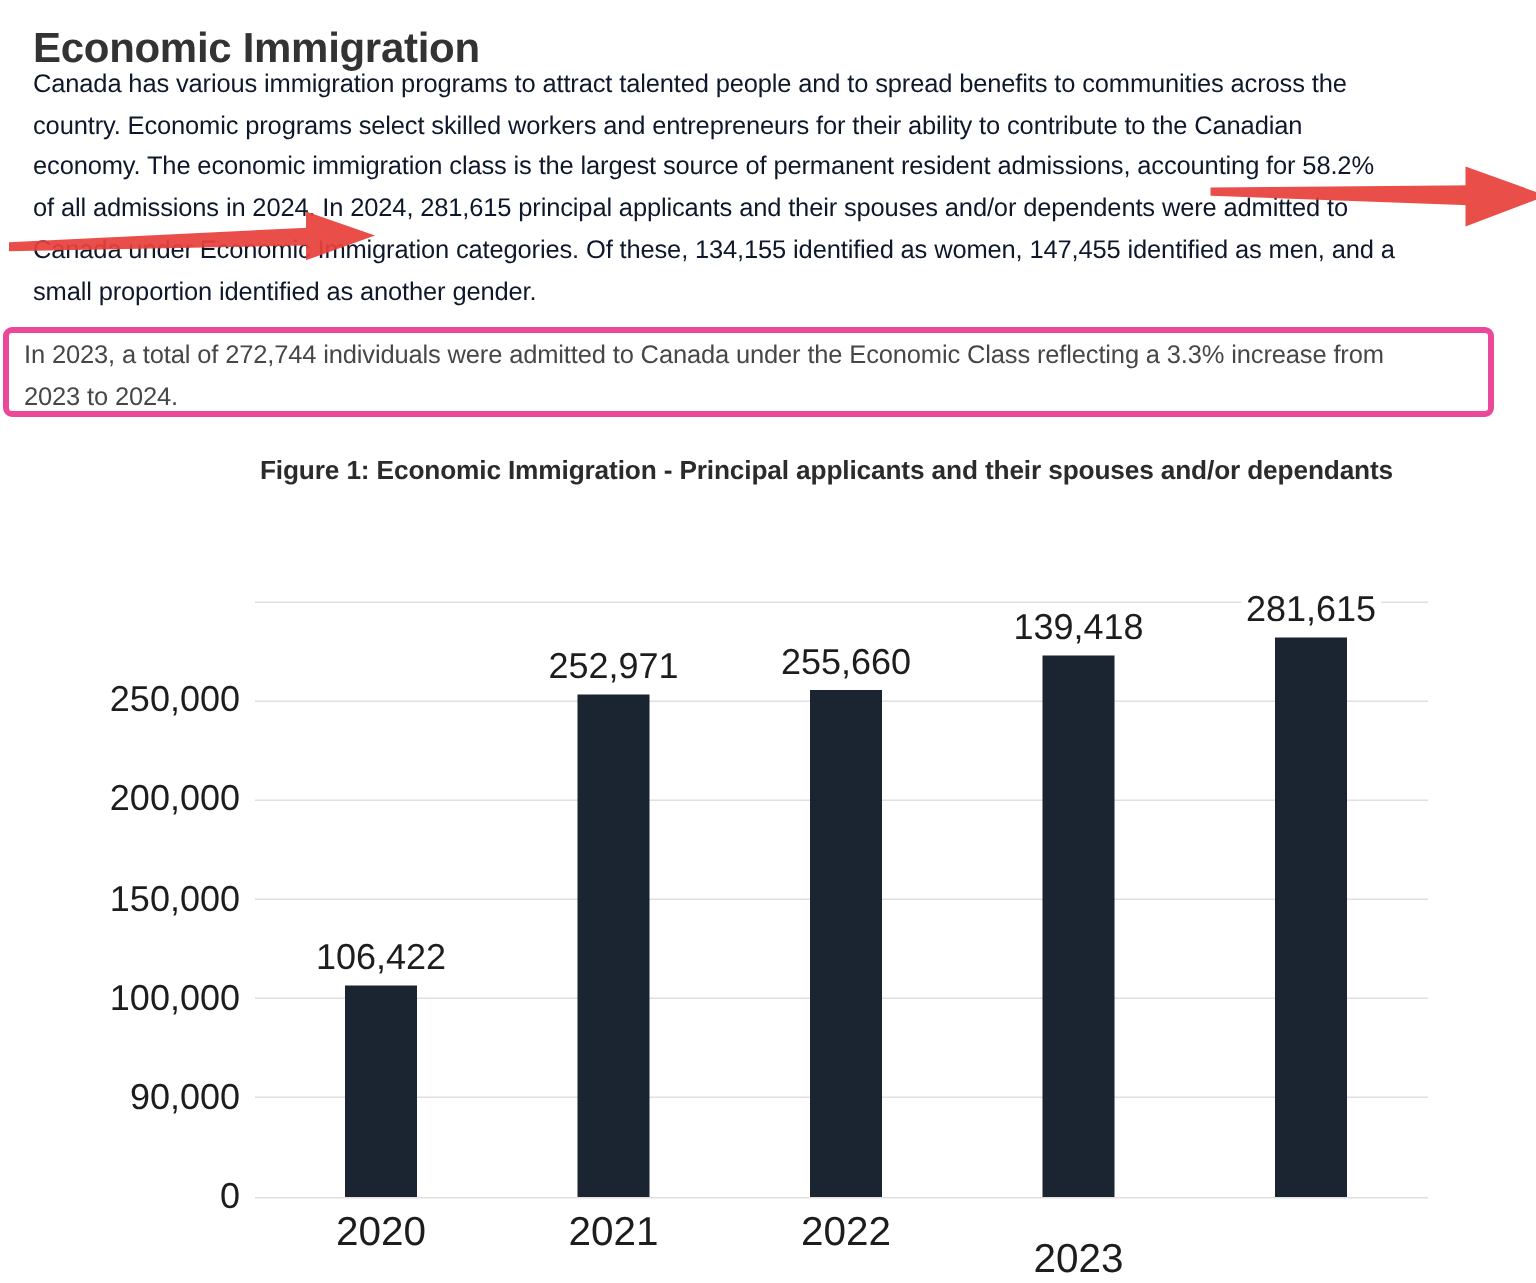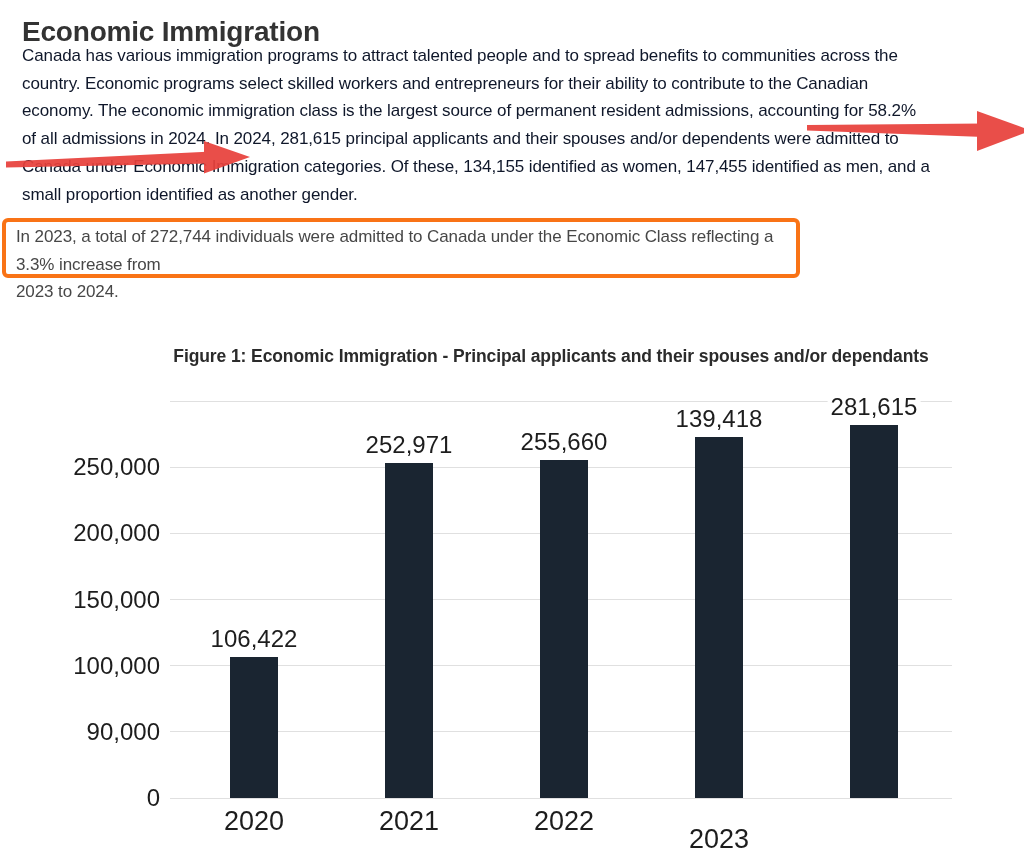--- a/index.html
+++ b/index.html
@@ -20,8 +20,8 @@
   }
 
   .highlight-box {
-    position: absolute; left: 2px; top: 218px; width: 798px; height: 60px;
-    border: 4px solid #f97316; border-radius: 6px; background: transparent;
+    position: absolute; left: 2px; top: 218px; width: 994px; height: 60px;
+    border: 4px solid #ec4899; border-radius: 6px; background: transparent;
   }
   .highlight-box p.hl {
     position: static; width: 100%;

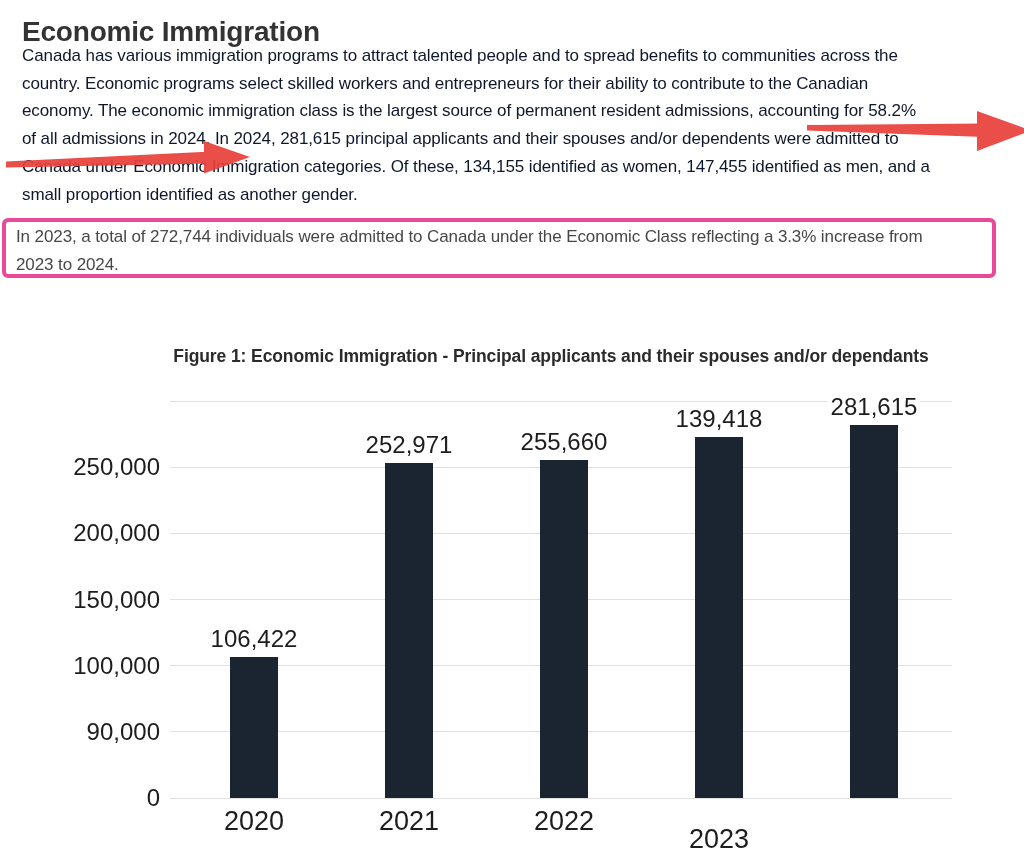--- a/index.html
+++ b/index.html
@@ -34,7 +34,6 @@
     position: absolute; left: 81px; top: 303px; width: 940px;
     text-align: center; font-size: 17.5px; font-weight: 700; color: #2b2b2b;
     letter-spacing: -0.1px;
-    margin-top: 43px;
   }
 
   .chart { position: absolute; left: 0; top: 375px; width: 1024px; height: 478px; }

